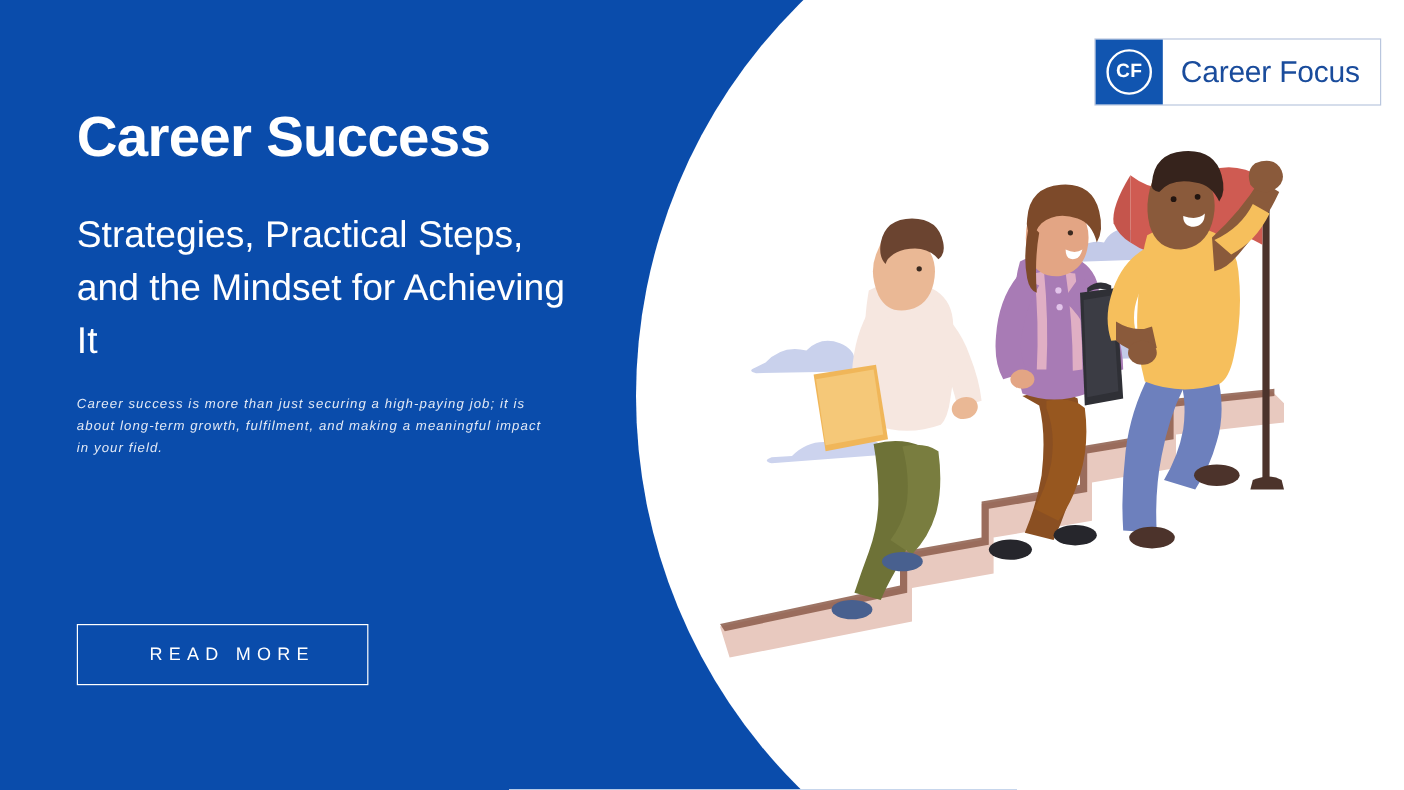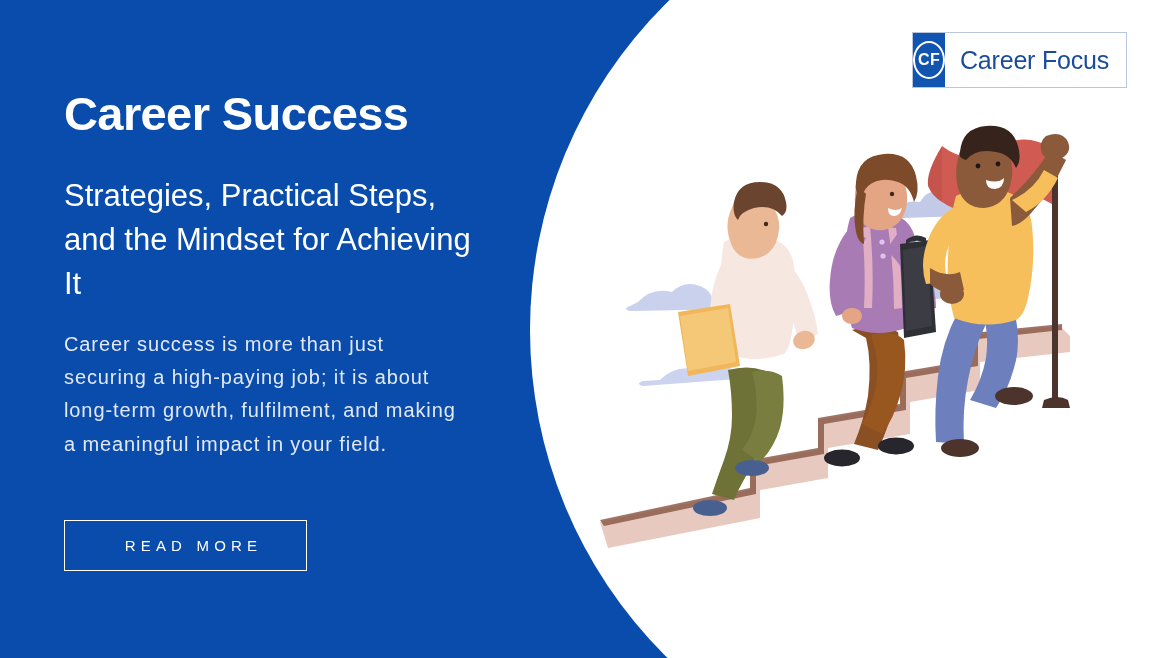--- a/index.html
+++ b/index.html
@@ -81,7 +81,7 @@
     background:#ffffff;
   }
   .logo-mark {
-    width:32px;
+    width:56px;
     background:#1155b0;
     display:flex; align-items:center; justify-content:center;
   }

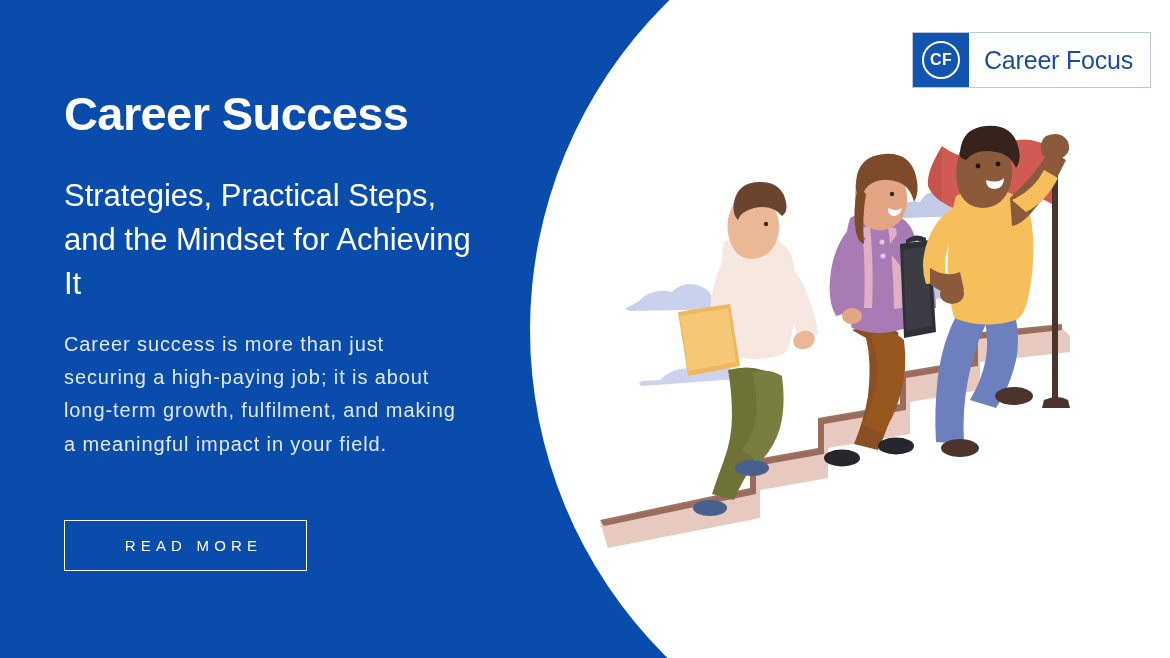--- a/index.html
+++ b/index.html
@@ -50,10 +50,11 @@
   .body-copy {
     position:absolute; top:328px; left:0;
     width:400px;
-    font-size:20px; font-weight:300;
+    font-size:11px; font-weight:300;
     color:#e2e9f5;
     line-height:1.66;
     letter-spacing:0.9px;
+    font-style:italic;
   }
 
   .read-more {

